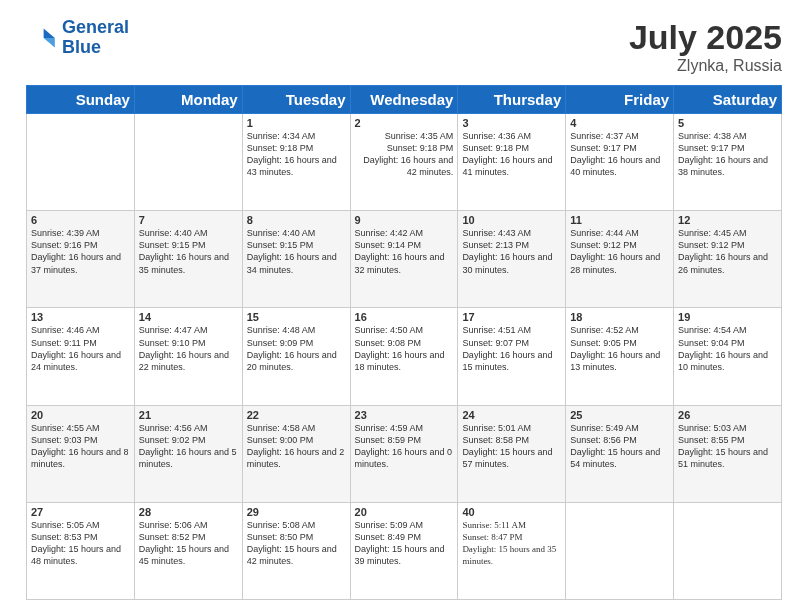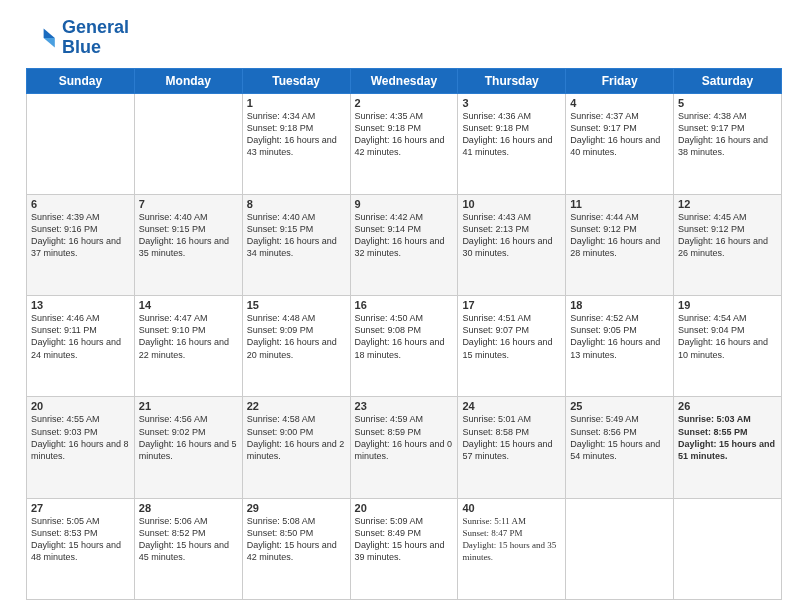--- a/index.html
+++ b/index.html
@@ -113,6 +113,7 @@
       </div>
     </div>
     <div class="title-block">
+      <div class="main-title">July 2025</div>
     </div>
   </div>
 

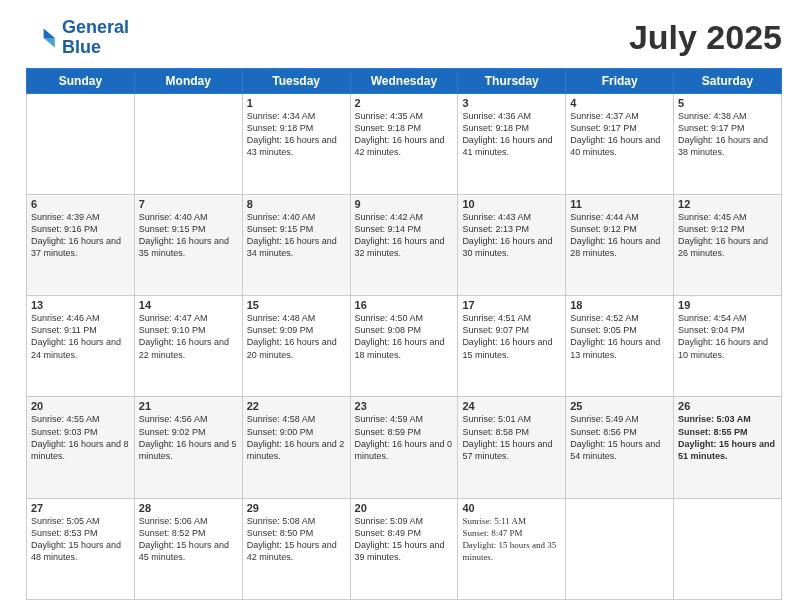--- a/index.html
+++ b/index.html
@@ -114,6 +114,7 @@
     </div>
     <div class="title-block">
       <div class="main-title">July 2025</div>
+      <div class="subtitle">Zlynka, Russia</div>
     </div>
   </div>
 

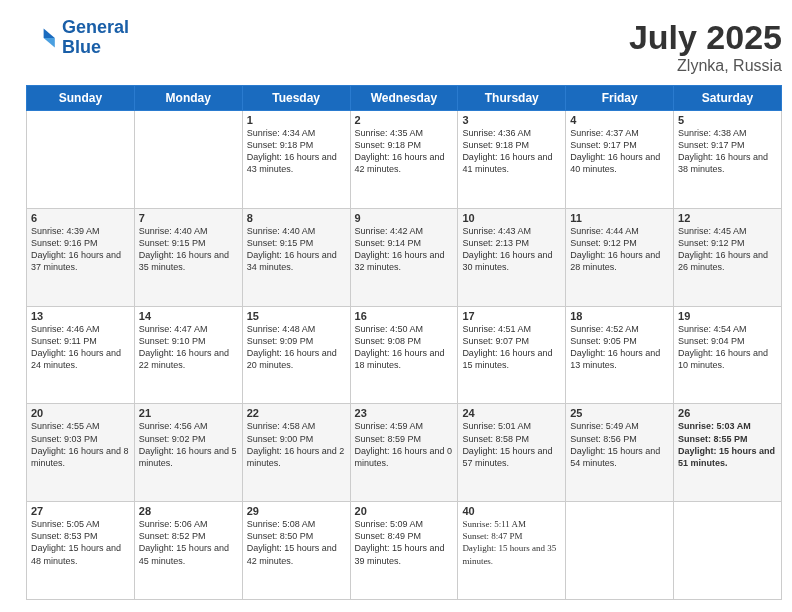--- a/index.html
+++ b/index.html
@@ -64,10 +64,10 @@
     .calendar thead tr th {
       background: #1a6bbf;
       color: #fff;
-      font-size: 12px;
+      font-size: 15px;
       font-weight: bold;
       padding: 5px 4px;
-      text-align: center;
+      text-align: right;
       border: 1px solid #2a7bcf;
     }
     .calendar tbody tr td {

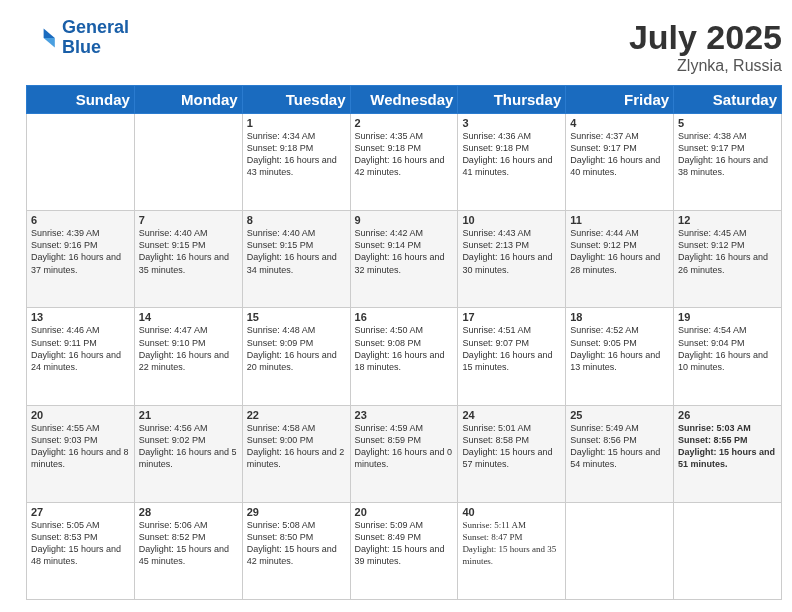--- a/index.html
+++ b/index.html
@@ -142,7 +142,7 @@
           </td>
           <td>
             <span class="day-number">2</span>
-            <div class="cell-text" style="white-space: pre-line;">Sunrise: 4:35 AM
+            <div class="cell-text" style="white-space: pre-line; text-align: right;">Sunrise: 4:35 AM
 Sunset: 9:18 PM
 Daylight: 16 hours and 42 minutes.</div>
           </td>

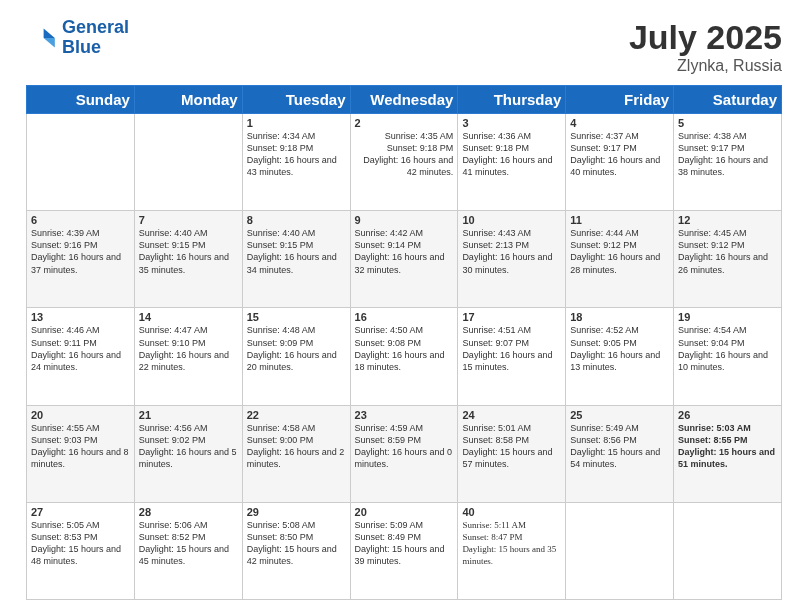--- a/index.html
+++ b/index.html
@@ -292,7 +292,7 @@
           </td>
           <td>
             <span class="day-number">26</span>
-            <div class="cell-text" style="white-space: pre-line; font-weight: bold;">Sunrise: 5:03 AM
+            <div class="cell-text" style="white-space: pre-line;">Sunrise: 5:03 AM
 Sunset: 8:55 PM
 Daylight: 15 hours and 51 minutes.</div>
           </td>

